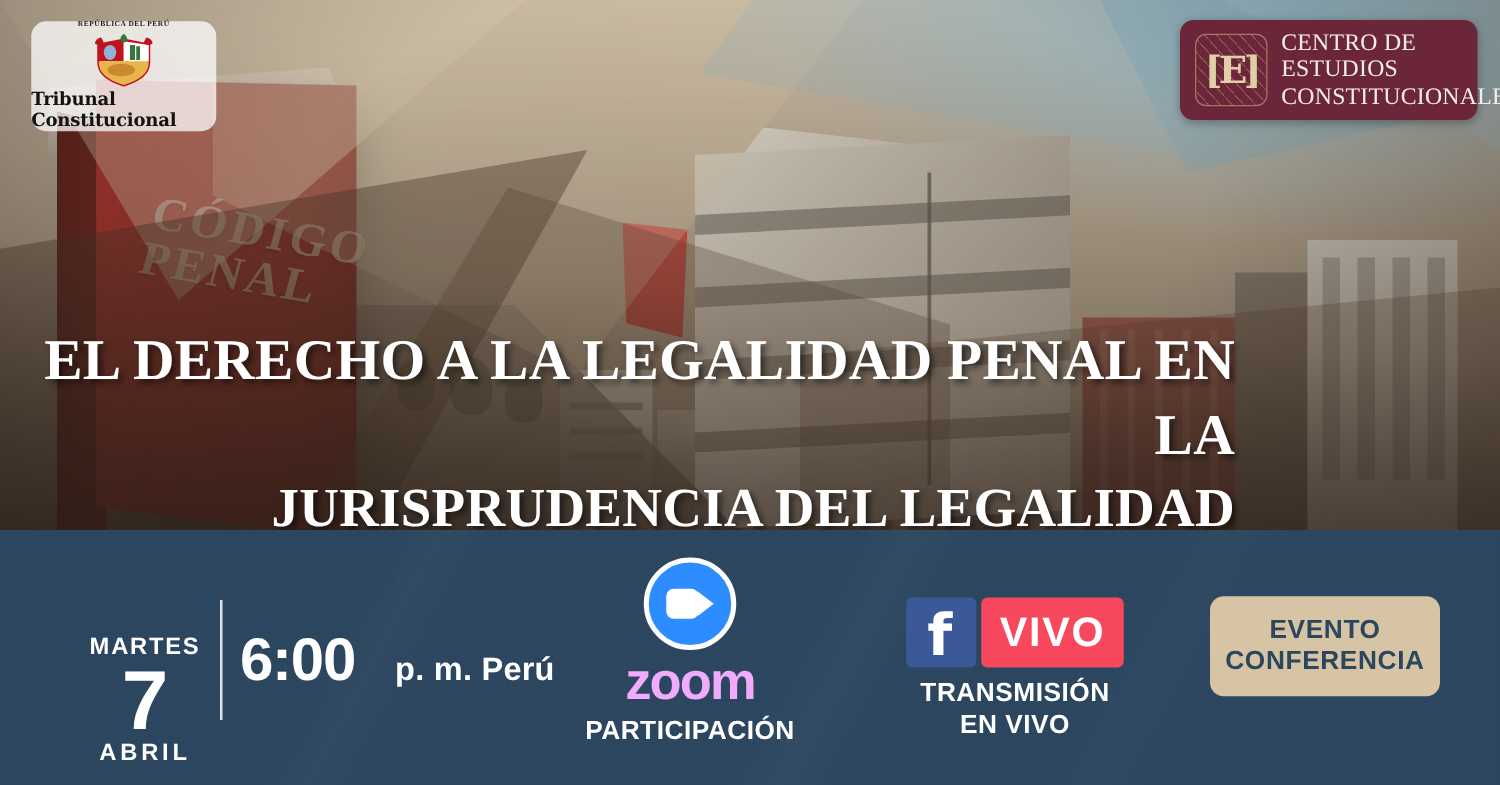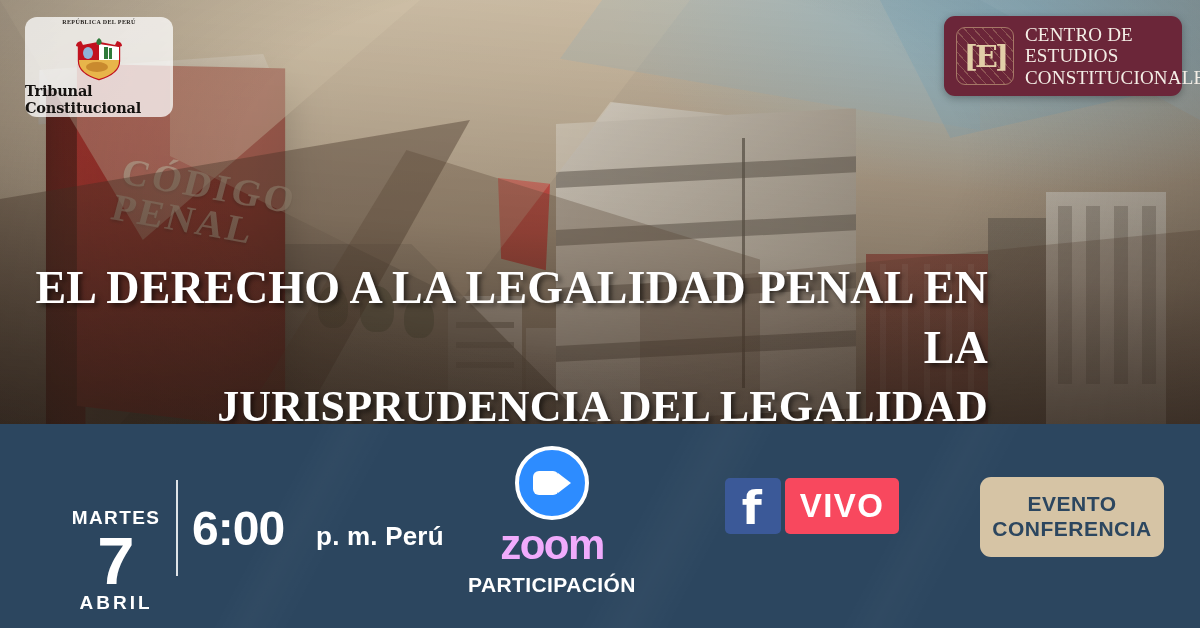--- a/index.html
+++ b/index.html
@@ -103,7 +103,7 @@
 
   
   .tc-logo{
-    position:absolute;left:25px;top:17px;width:148px;height:100px;
+    position:absolute;left:25px;top:17px;width:148px;height:88px;
     background:rgba(255,255,255,.74);
     border-radius:12px;
     display:flex;flex-direction:column;align-items:center;justify-content:center;

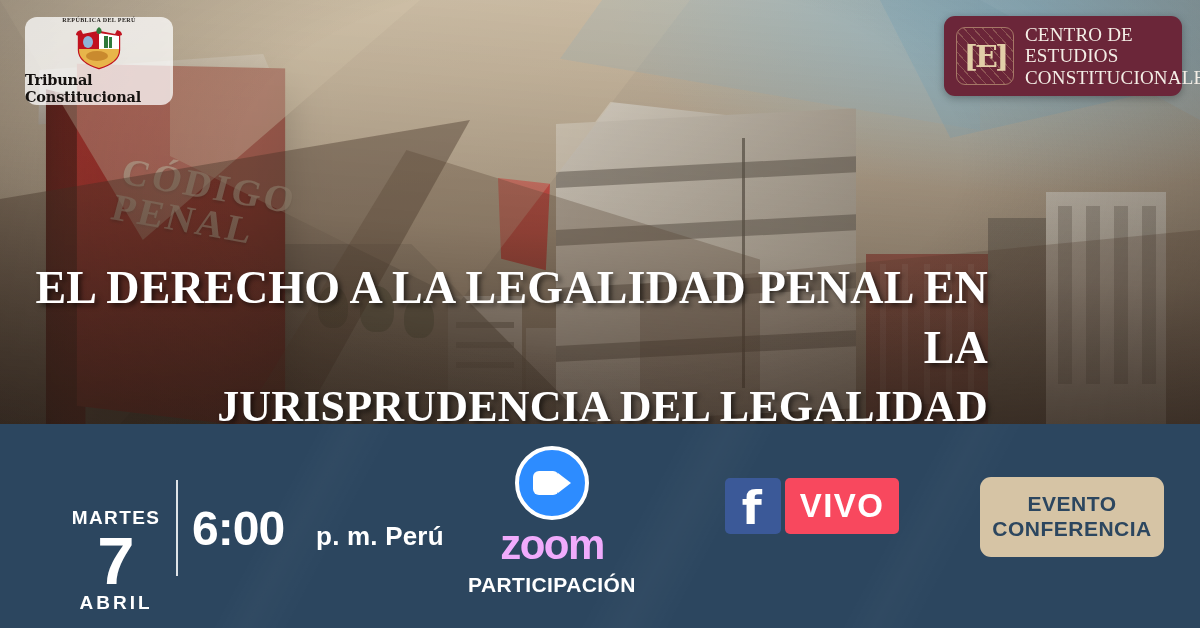--- a/index.html
+++ b/index.html
@@ -237,7 +237,6 @@
     background:#d6c4a5;border-radius:11px;
     display:flex;flex-direction:column;align-items:center;justify-content:center;
     color:#2c465f;
-    margin-left:12px;
   }
   .cert div{font-size:21px;font-weight:700;letter-spacing:.5px;line-height:1.18;}
 </style>

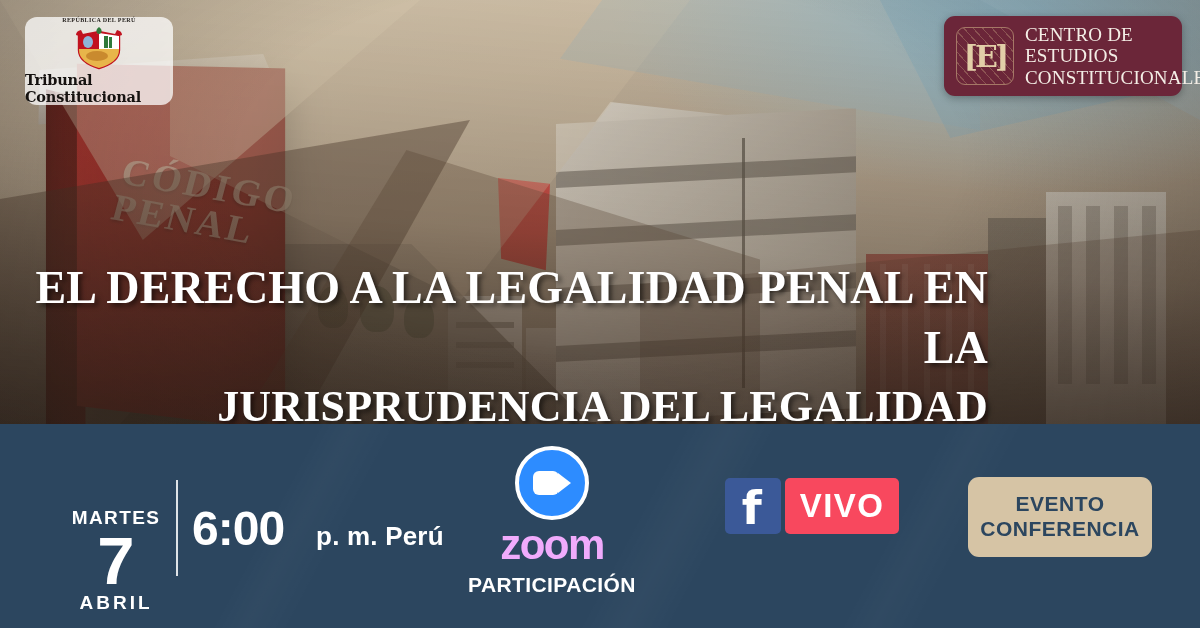--- a/index.html
+++ b/index.html
@@ -386,6 +386,10 @@
         <span>VIVO</span>
       </div>
     </div>
+    <div class="fb-cap">
+      <div>TRANSMISIÓN</div>
+      <div>EN VIVO</div>
+    </div>
   </div>
 
   <div class="cert">

